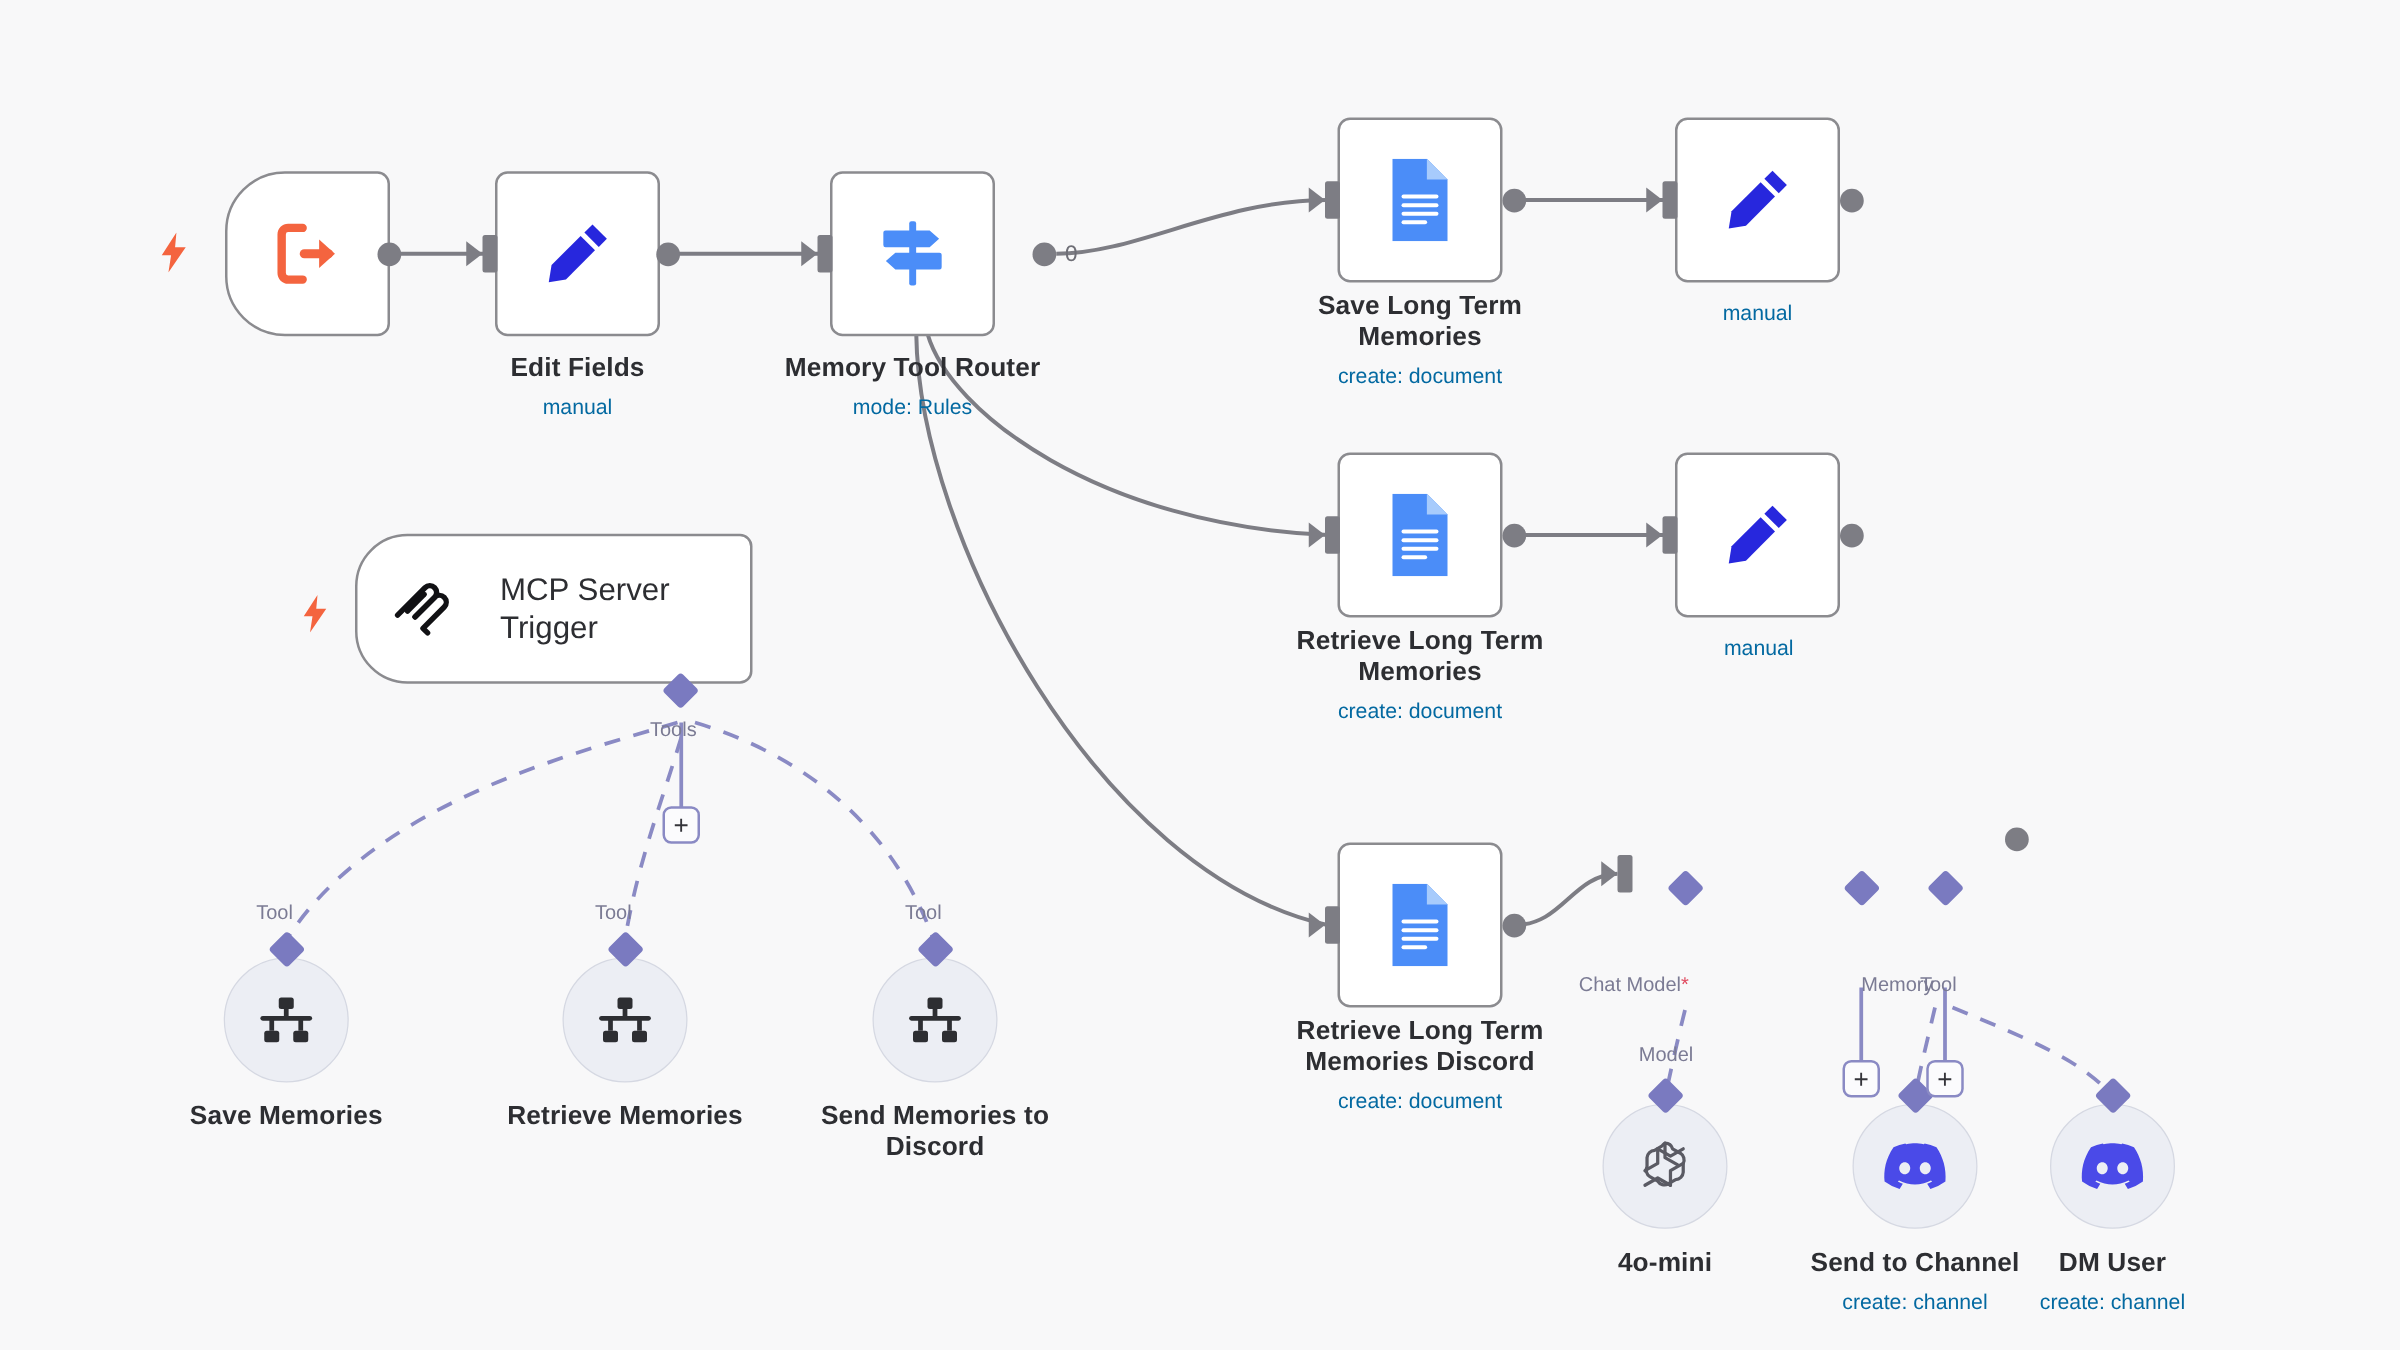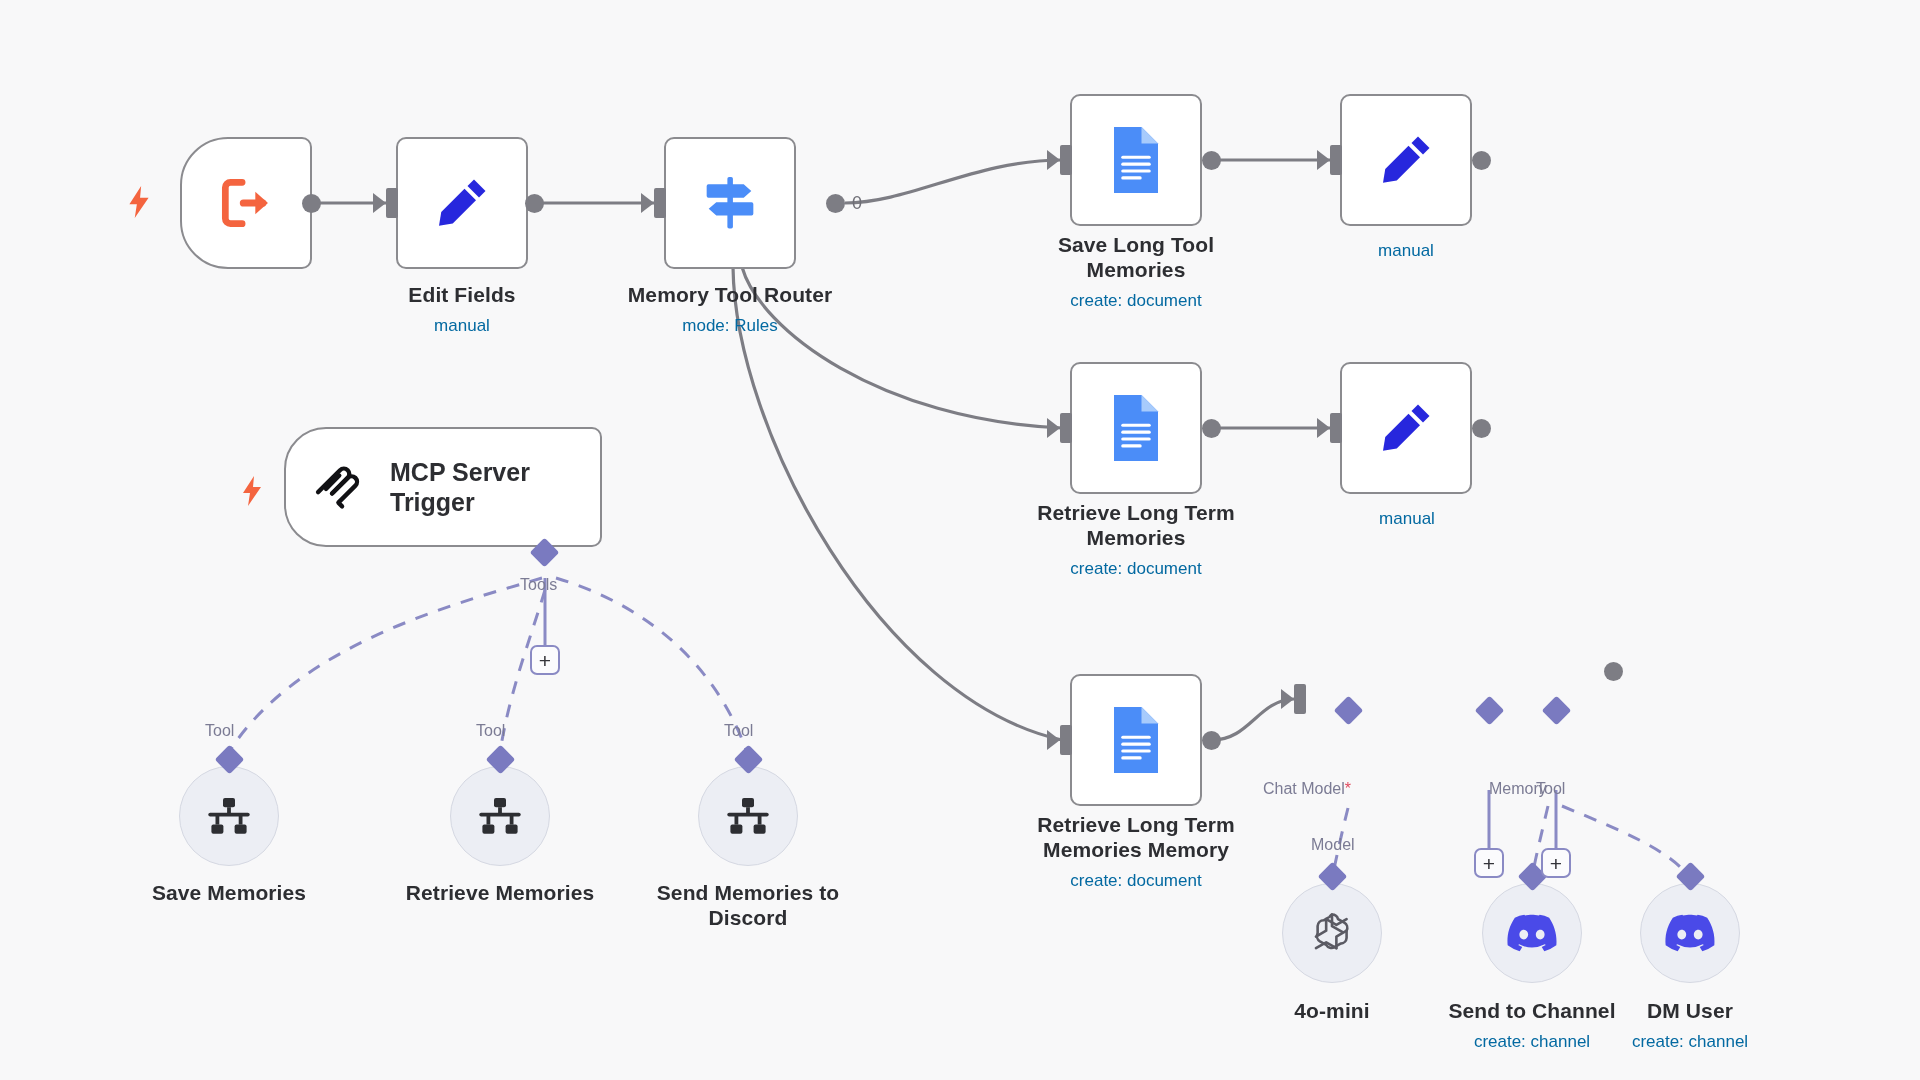--- a/index.html
+++ b/index.html
@@ -226,7 +226,7 @@
   <div class="arrowhead" style="left:1317px; top:150px;"></div>
   <div class="inport" style="left:1330px; top:145px;"></div>
   <div class="nlabel" style="left:966px; top:232px; width:340px;">
-    <div class="name"><span>Save Long Tool</span><br><span>Memories</span></div>
+    <div class="name"><span>Save Long Term</span><br><span>Memories</span></div>
     <div class="sub">create: document</div>
   </div>
 

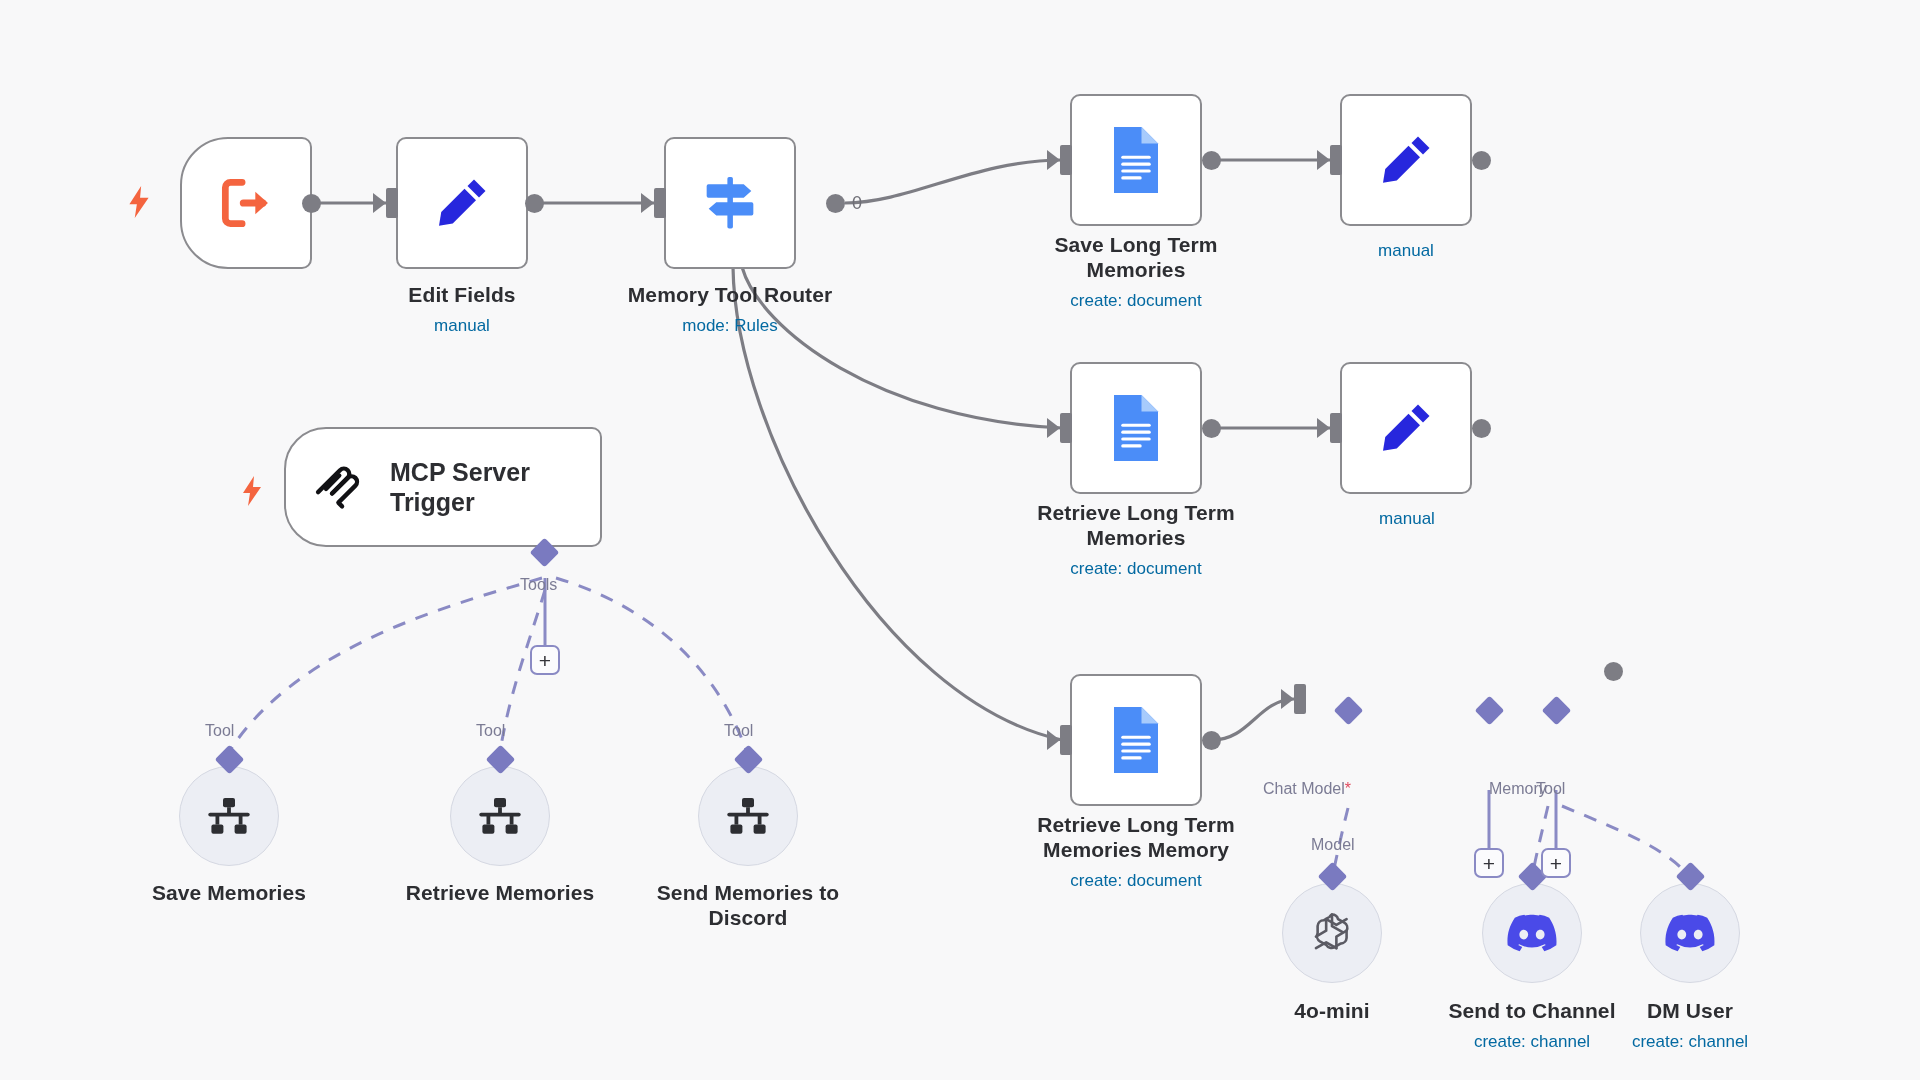--- a/index.html
+++ b/index.html
@@ -35,8 +35,7 @@
     height: 120px;
     padding-left: 26px;
     justify-content: flex-start;
-    gap: 22px;
-    font-weight: bold;
+    gap: 32px;
   }
   .node.agent {
     border-radius: 10px;

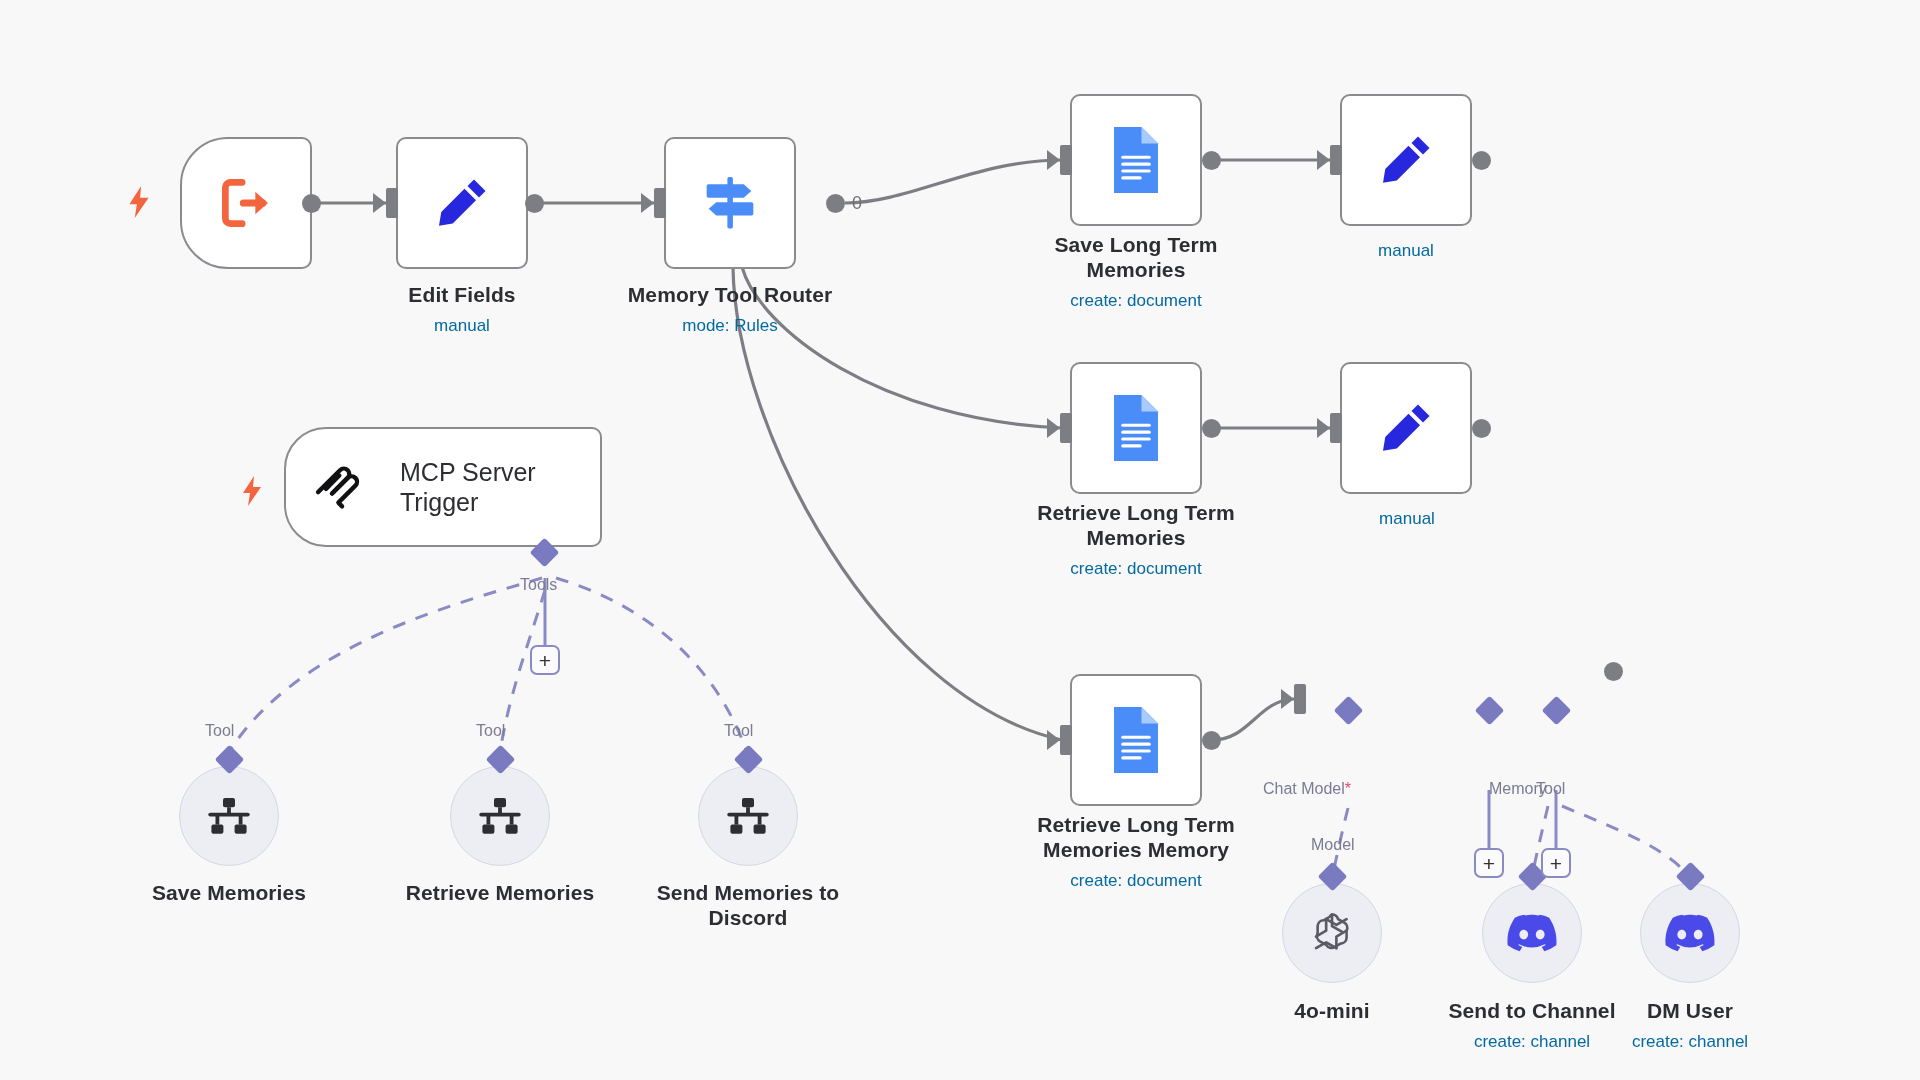--- a/index.html
+++ b/index.html
@@ -362,7 +362,7 @@
   </div>
   <div class="dot" style="left:1202px; top:731px;"></div>
   <div class="nlabel" style="left:966px; top:812px; width:340px;">
-    <div class="name"><span>Retrieve Long Term</span><br><span>Memories Memory</span></div>
+    <div class="name"><span>Retrieve Long Term</span><br><span>Memories Discord</span></div>
     <div class="sub">create: document</div>
   </div>
 

